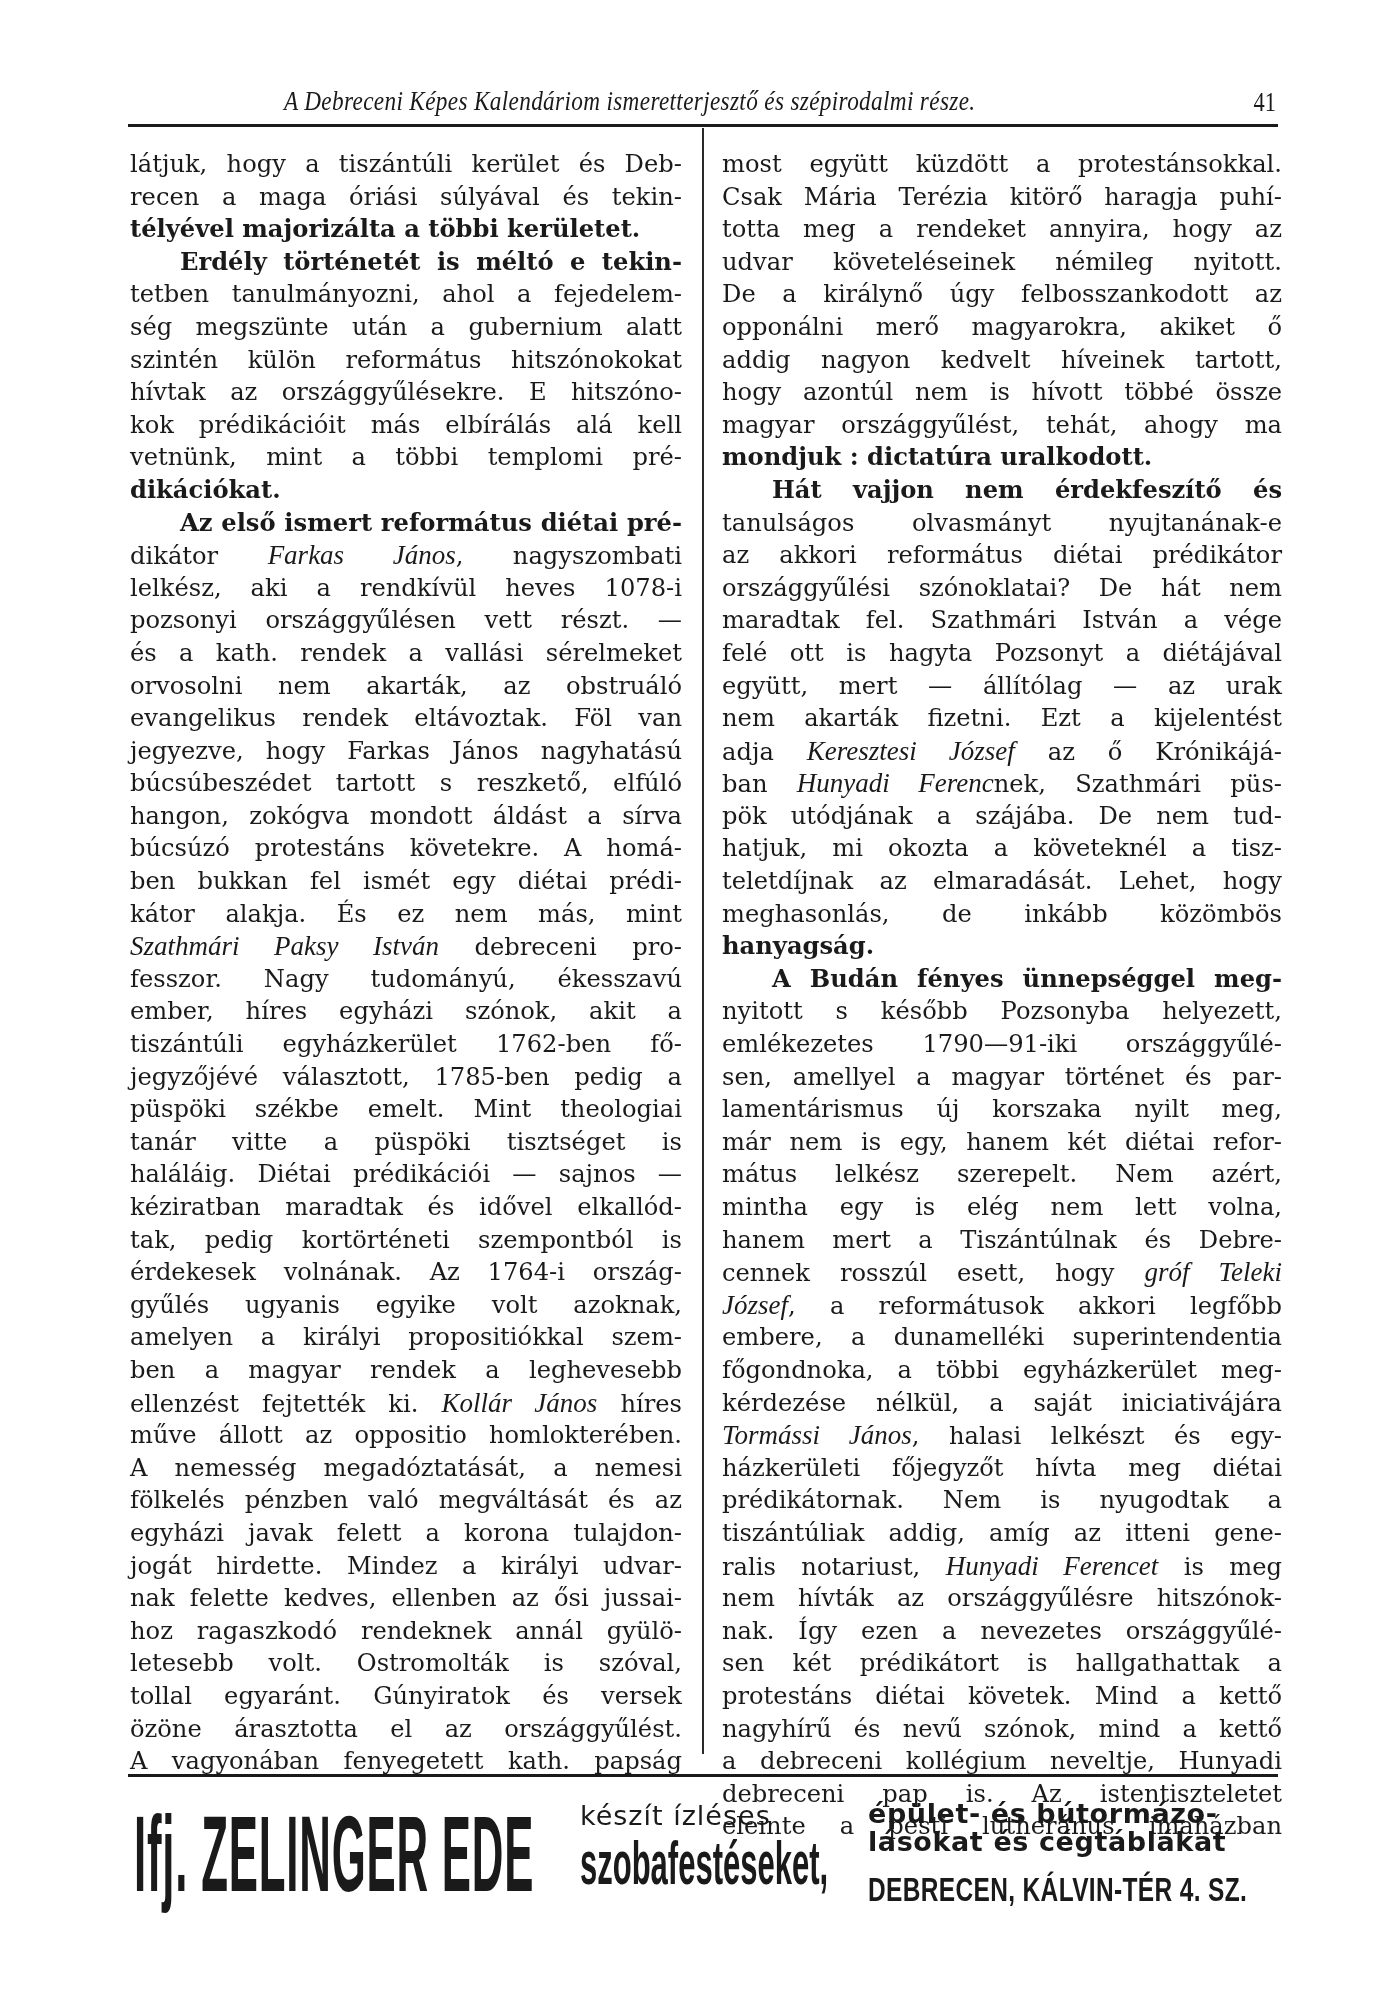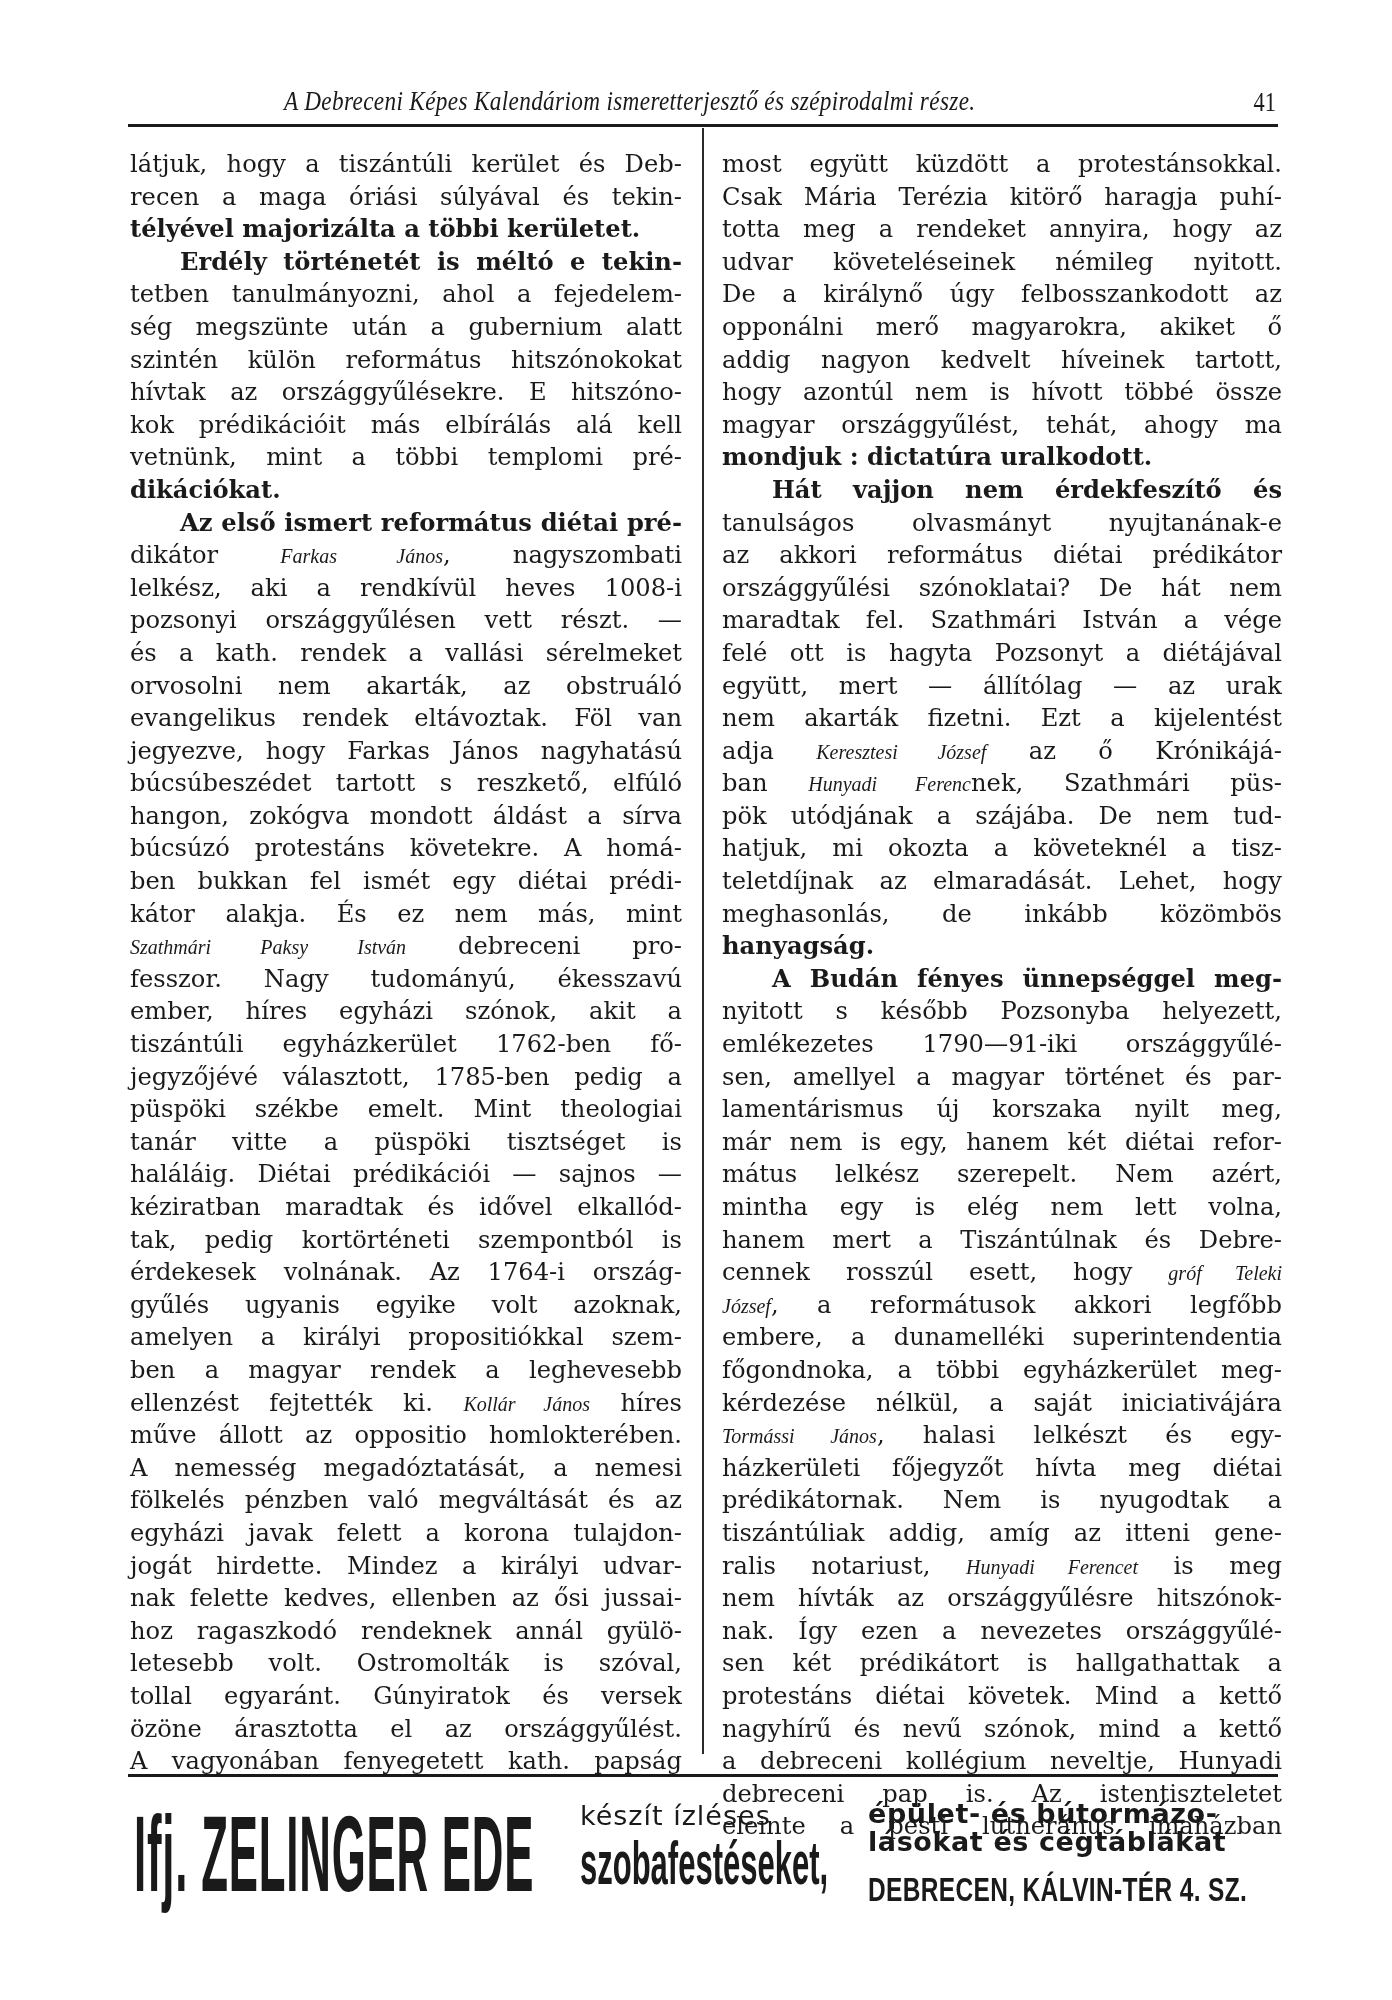--- a/index.html
+++ b/index.html
@@ -36,7 +36,7 @@
   }
   .col .line.last { text-align-last: left; font-weight: bold; }
   .col .line.indent { padding-left: 50px; font-weight: bold; }
-  .col i { font-style: italic; font-family: "Liberation Serif", "DejaVu Serif", serif; font-size: 20px; }
+  .col i { font-style: italic; font-family: "Liberation Serif", "DejaVu Serif", serif; font-size: 27px; }
   .divider {
     position: absolute; left: 702px; top: 128px; width: 2px; height: 1626px; background: #2a2a2a;
   }

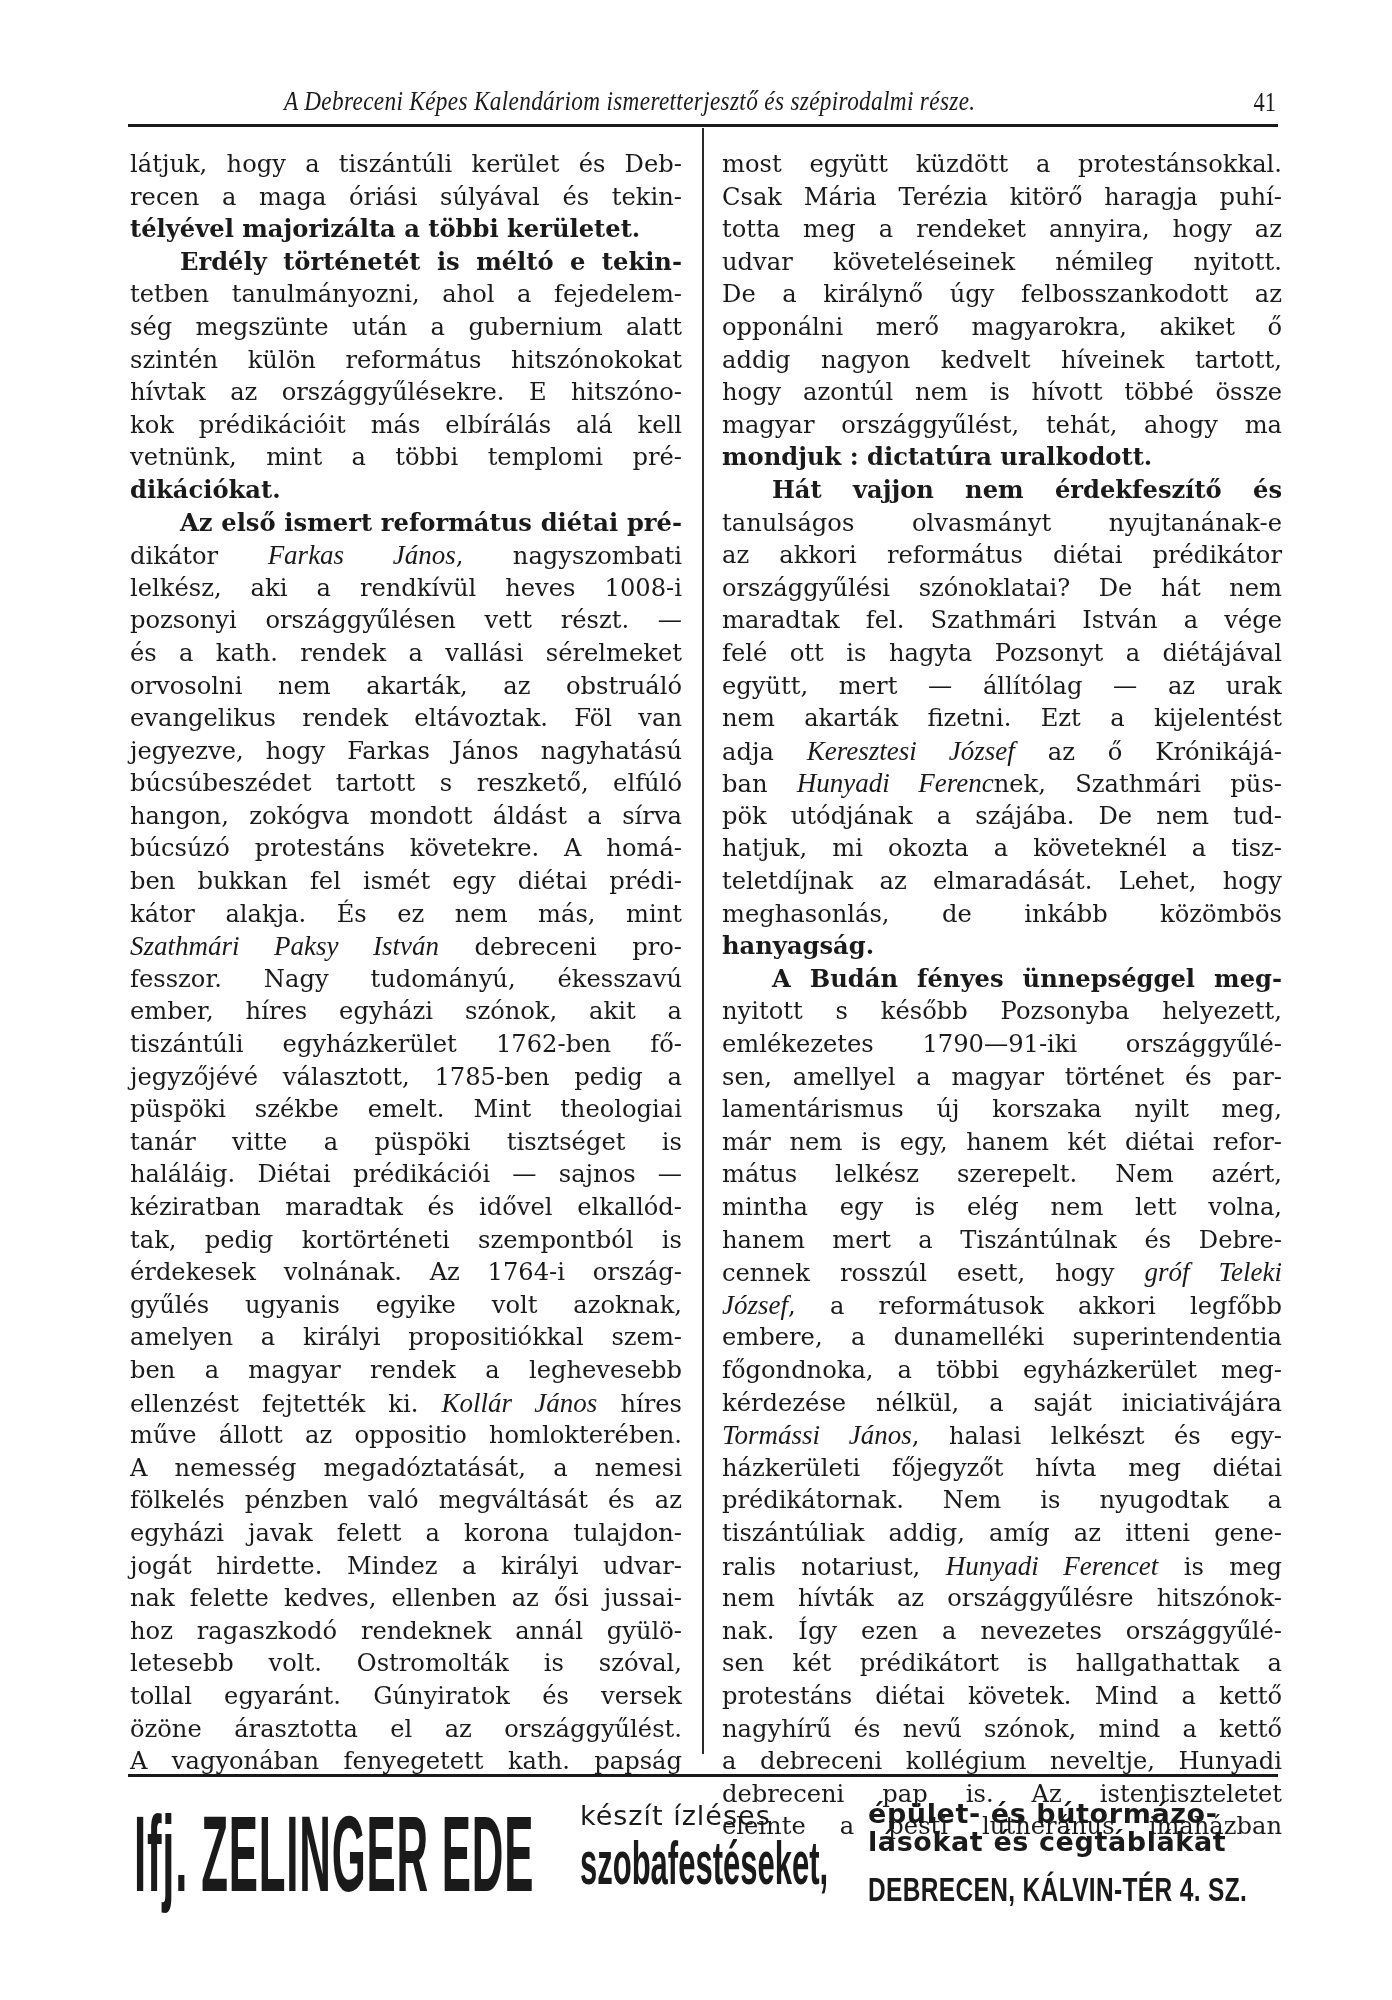--- a/index.html
+++ b/index.html
@@ -100,7 +100,7 @@
     <span class="line last">dikációkat.</span>
     <span class="line indent">Az első ismert református diétai pré-</span>
     <span class="line"><span>dikátor </span><i>Farkas János</i><span>, nagyszombati</span></span>
-    <span class="line">lelkész, aki a rendkívül heves 1008-i</span>
+    <span class="line">lelkész, aki a rendkívül heves 1078-i</span>
     <span class="line">pozsonyi országgyűlésen vett részt. —</span>
     <span class="line">és a kath. rendek a vallási sérelmeket</span>
     <span class="line">orvosolni nem akarták, az obstruáló</span>

